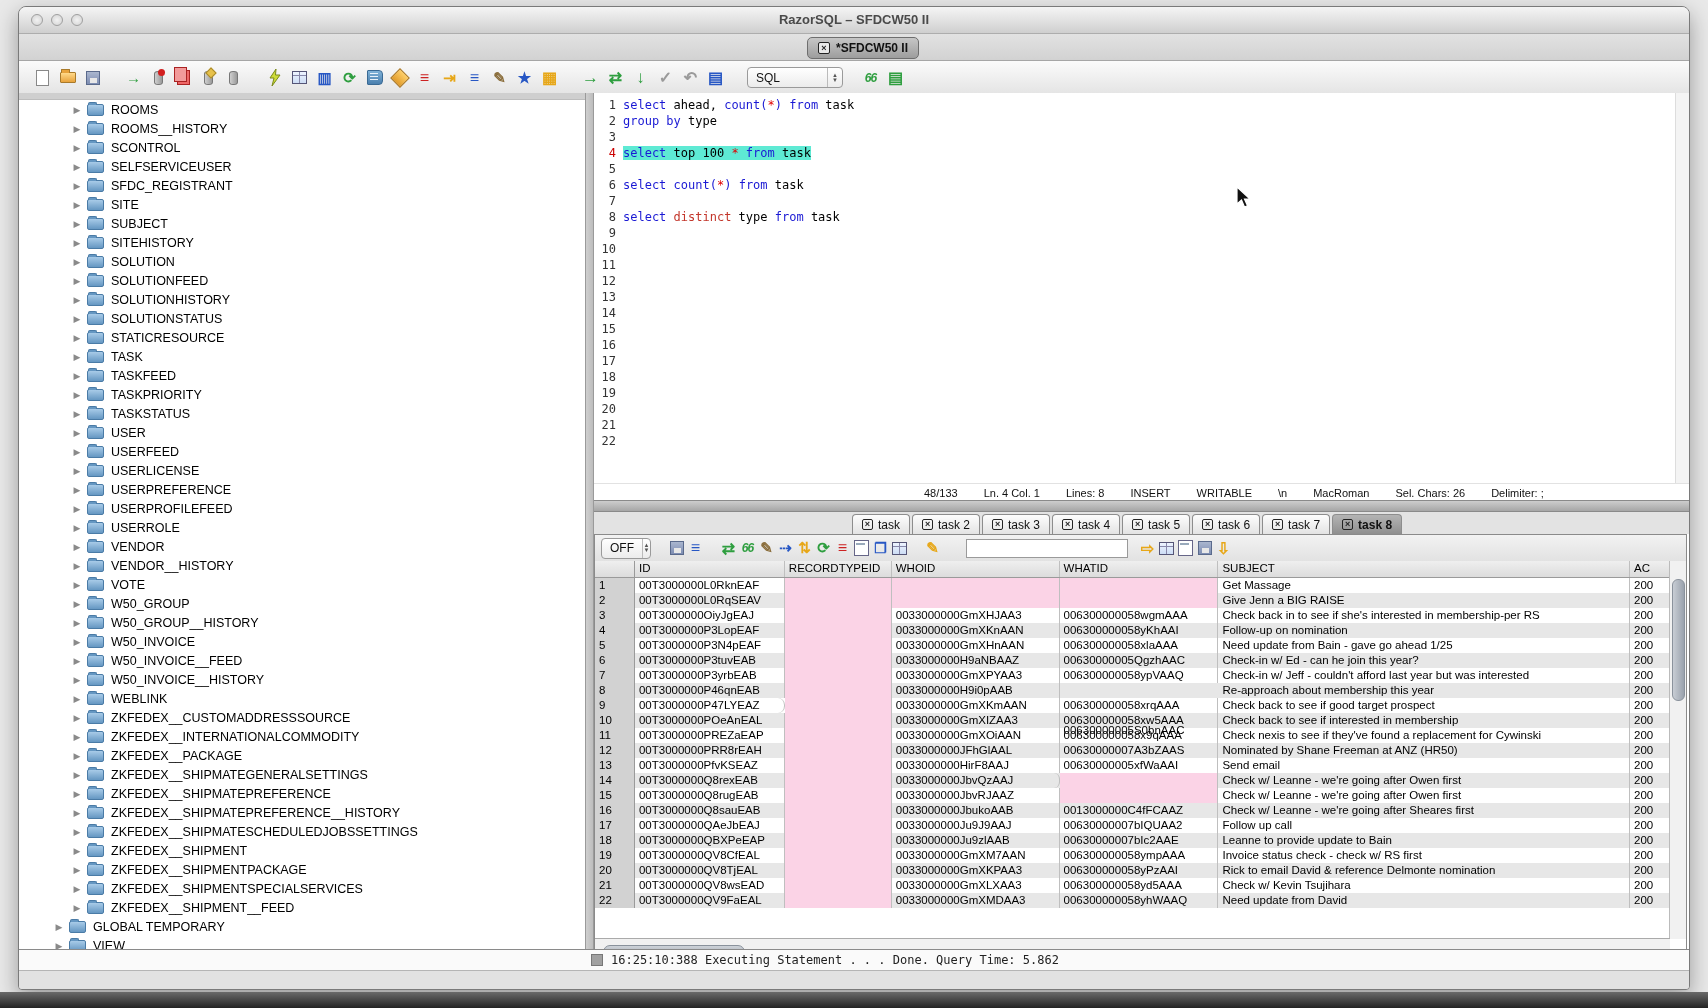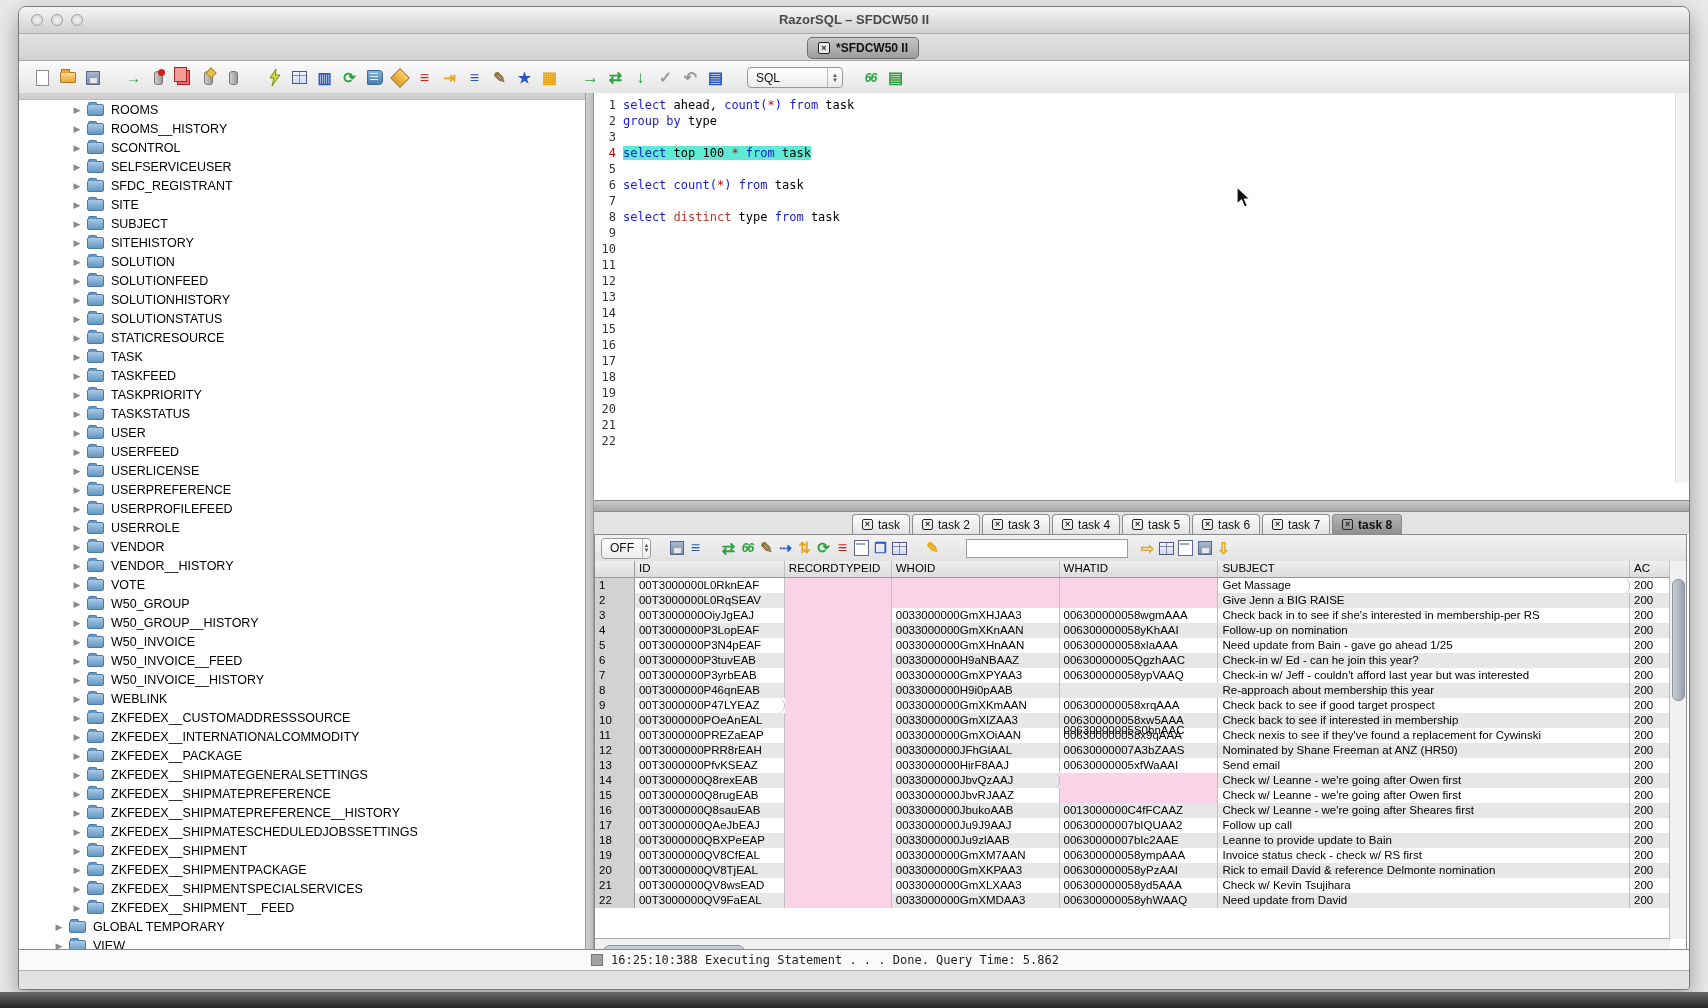--- a/index.html
+++ b/index.html
@@ -562,6 +562,17 @@
           <div id="ed-scroll"></div>
         </div>
 
+        <div id="editor-status">
+            <span>48/133</span>
+            <span>Ln. 4 Col. 1</span>
+            <span>Lines: 8</span>
+            <span>INSERT</span>
+            <span>WRITABLE</span>
+            <span>\n</span>
+            <span>MacRoman</span>
+            <span>Sel. Chars: 26</span>
+            <span>Delimiter: ;</span>
+          </div>
 
         <div id="splitter"></div>
 

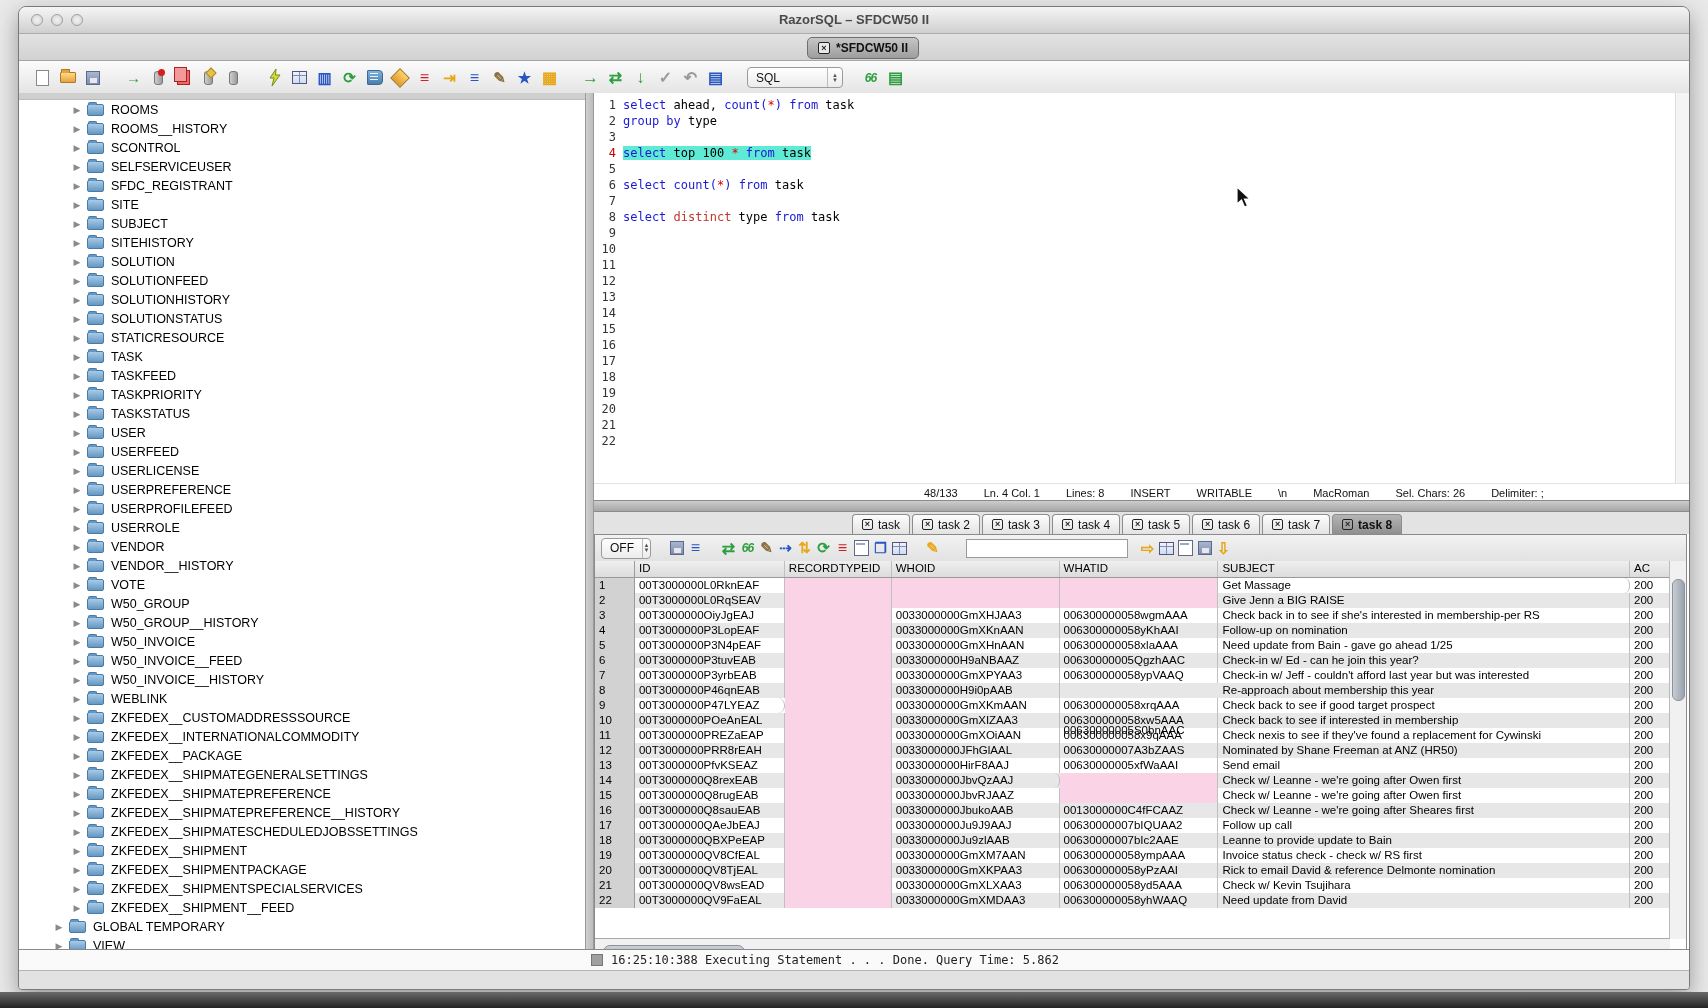--- a/index.html
+++ b/index.html
@@ -670,7 +670,7 @@
                 <div class="gc nullcell" style="width: 107px;"></div>
                 <div class="gc nullcell" style="width: 168px;"></div>
                 <div class="gc nullcell" style="width: 159px;"></div>
-                <div class="gc" style="width: 412px; border-radius: 6px;">Get Massage</div>
+                <div class="gc" style="width: 412px;">Get Massage</div>
                 <div class="gc" style="width: 40px;">200</div>
               </div>
               <div class="g-row alt">

